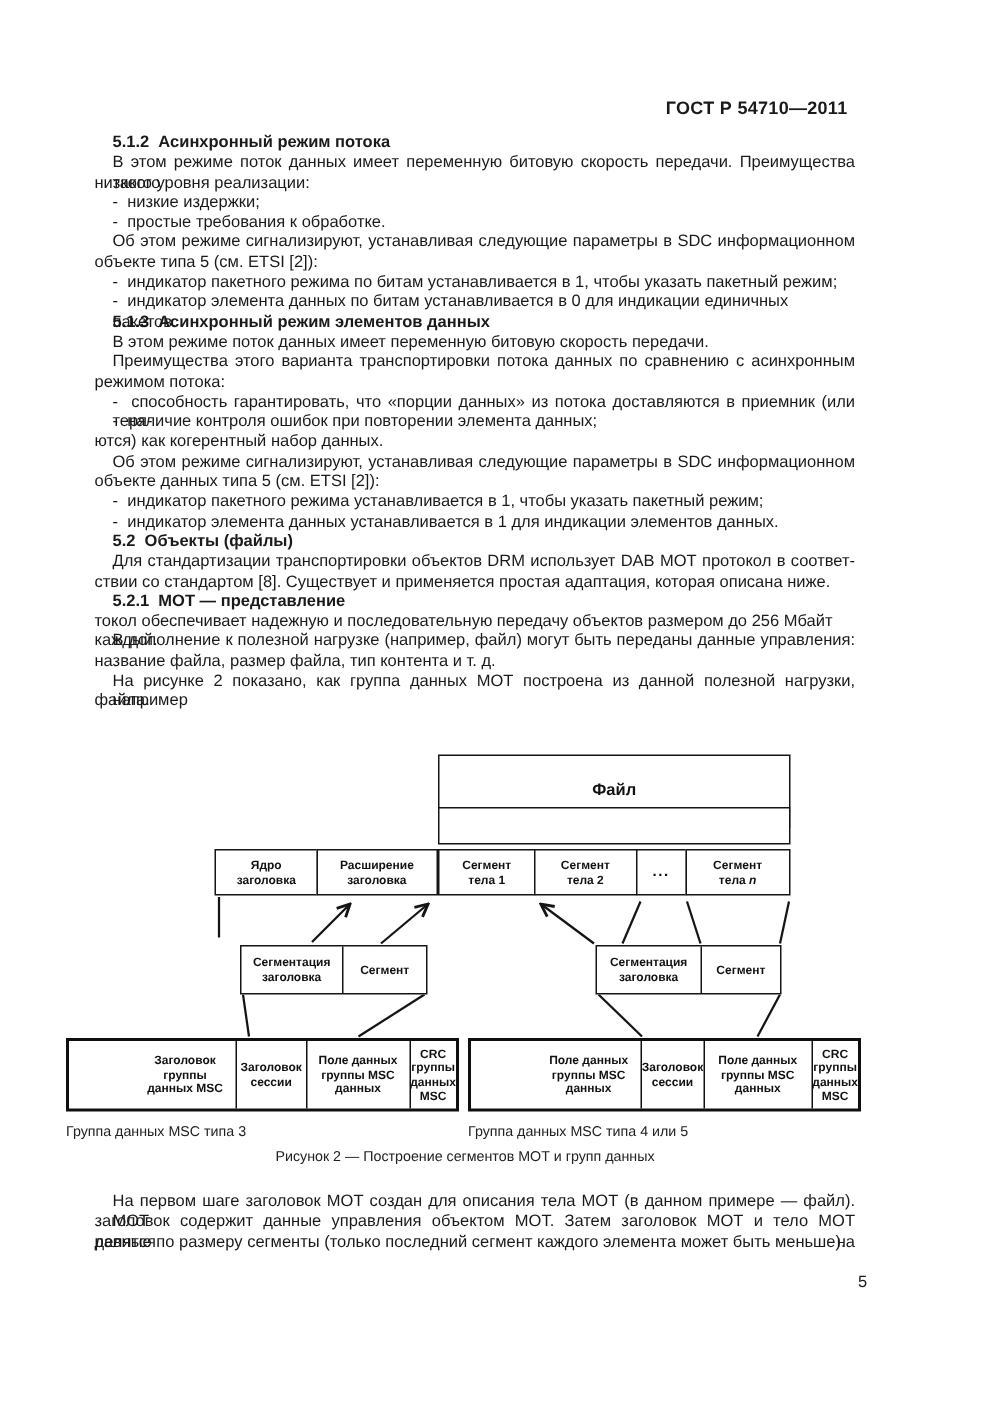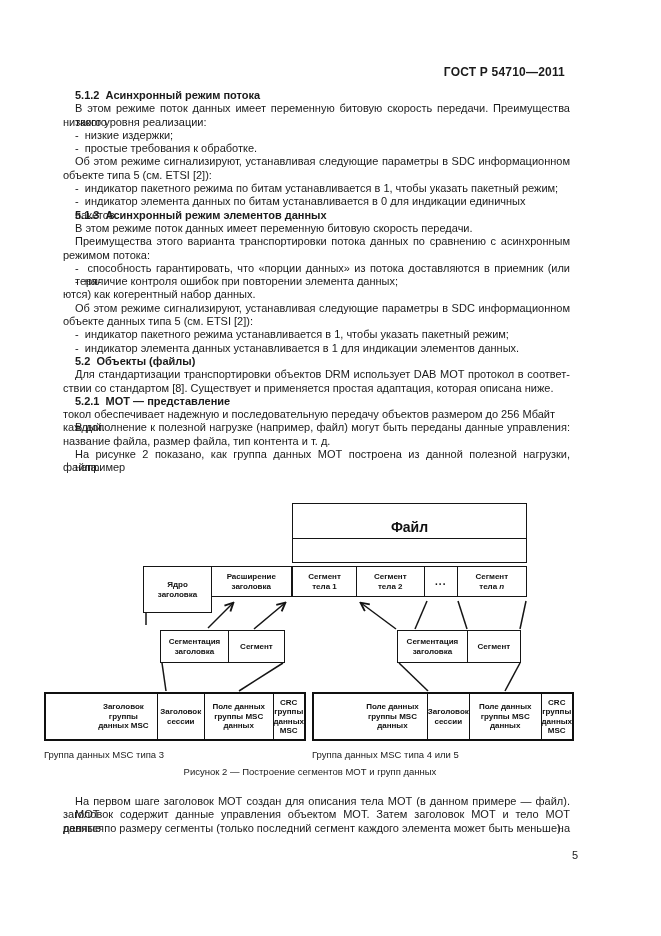--- a/index.html
+++ b/index.html
@@ -90,7 +90,7 @@
     </g>
   </svg>
 
-  <div class="bx" style="left:292px;top:503px;width:235px;height:49px;font-size:14px;text-align:center;">
+  <div class="bx" style="left:292px;top:503px;width:235px;height:49px;font-size:11px;text-align:center;">
     <span>Файл</span>
   </div>
   <div class="bx" style="left:292px;top:538px;width:235px;height:25px;"></div>

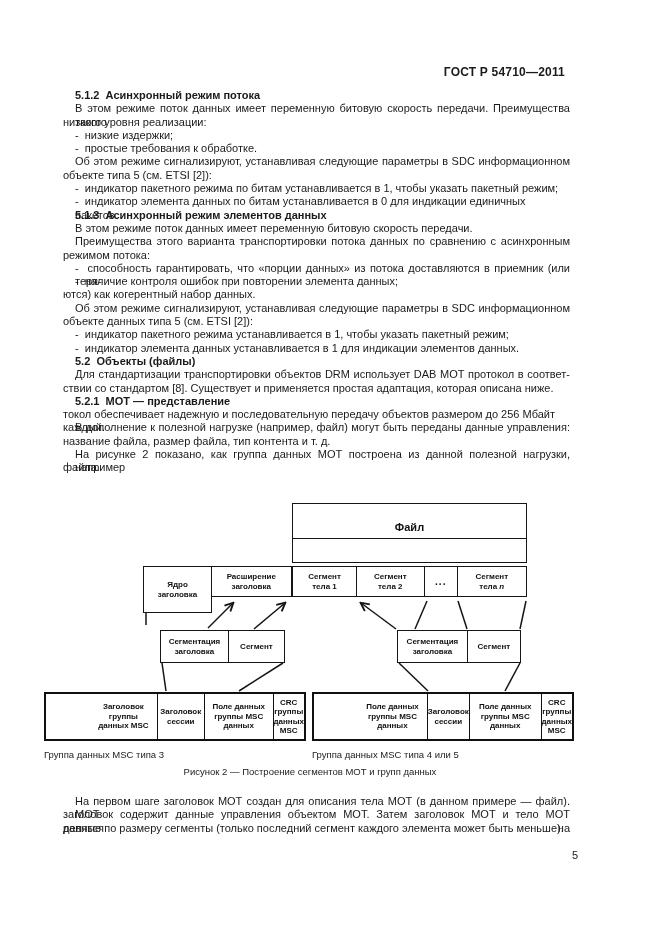--- a/index.html
+++ b/index.html
@@ -95,7 +95,7 @@
   </div>
   <div class="bx" style="left:292px;top:538px;width:235px;height:25px;"></div>
 
-  <div class="bx" style="left:143px;top:566px;width:69px;height:47px;">Ядро
+  <div class="bx" style="left:143px;top:566px;width:69px;height:31px;">Ядро
 заголовка</div>
   <div class="bx" style="left:210.5px;top:566px;width:81.5px;height:31px;">Расширение
 заголовка</div>

